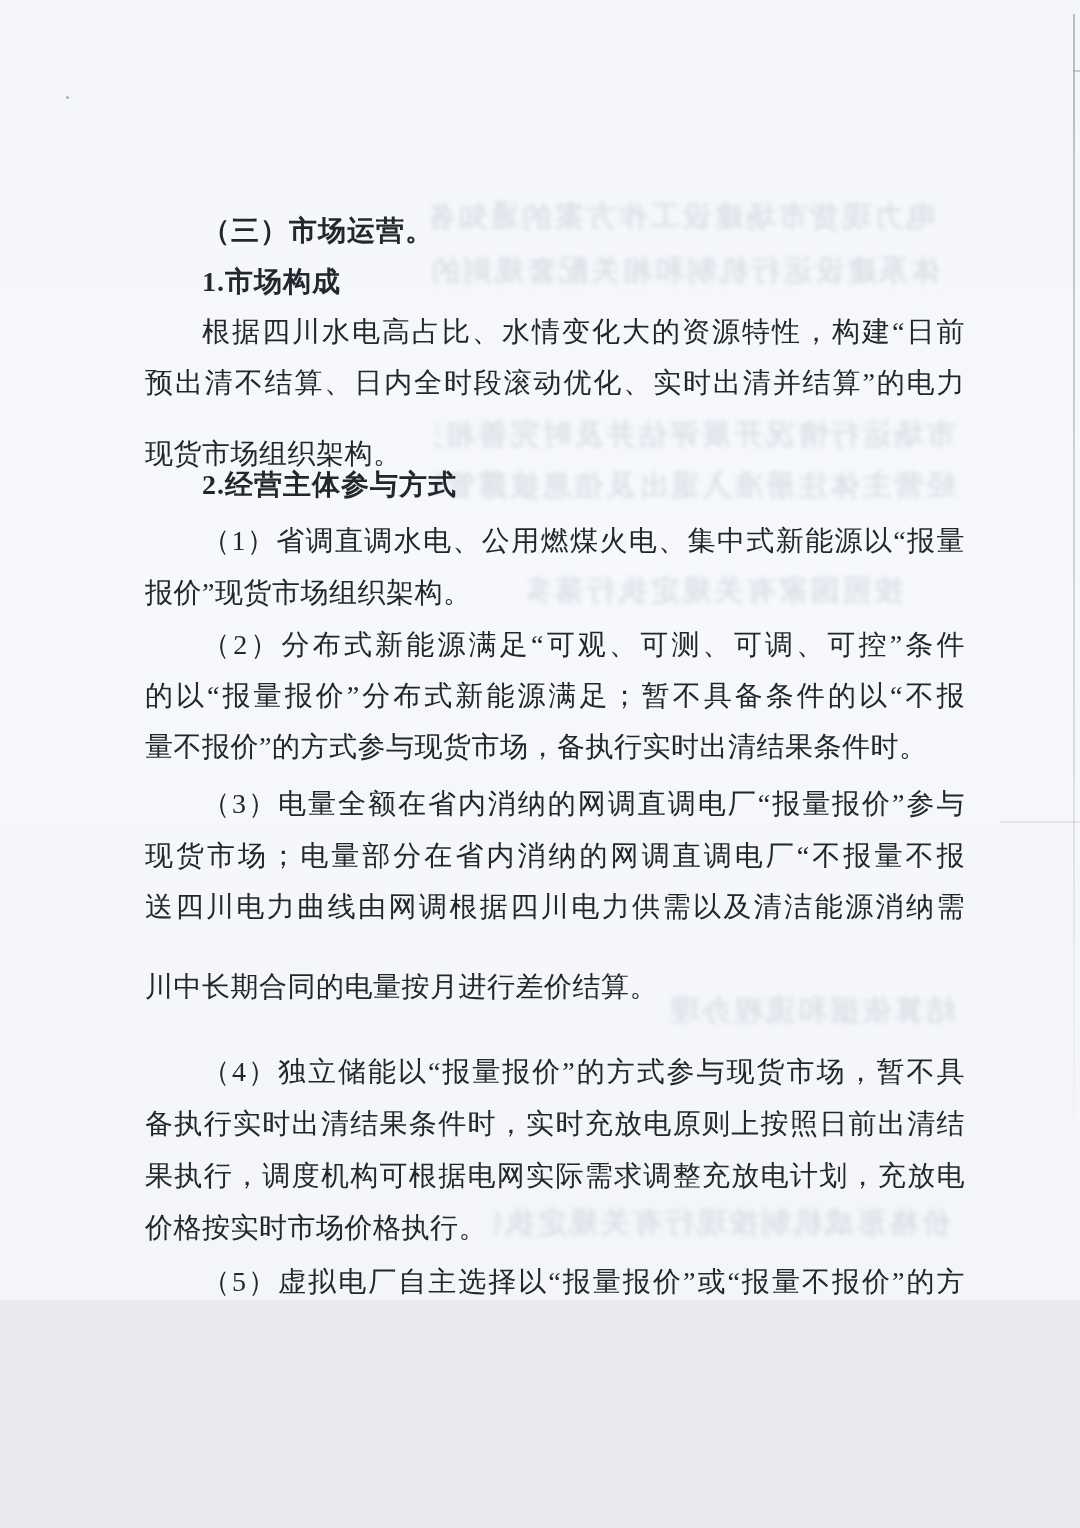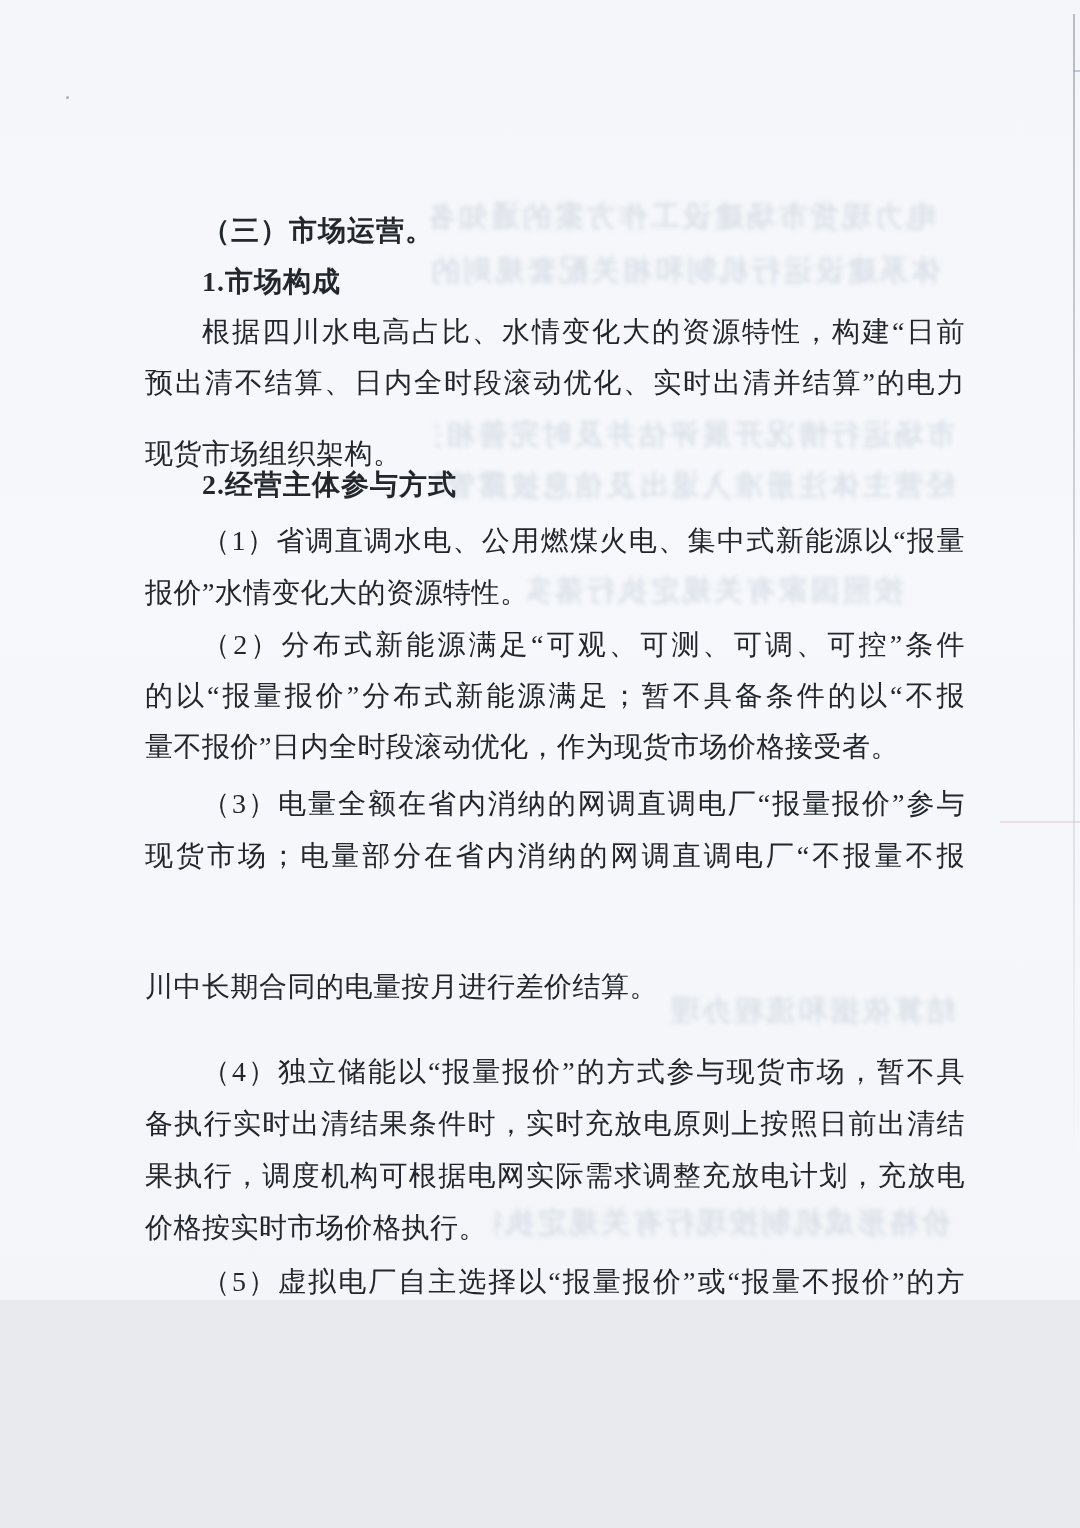--- a/index.html
+++ b/index.html
@@ -102,7 +102,7 @@
   <div class="line" style="top:433px;">现货市场组织架构。</div>
   <div class="line bold indent" style="top:464px;">2.经营主体参与方式</div>
   <div class="line indent justify" style="top:520px;">（1）省调直调水电、公用燃煤火电、集中式新能源以“报量</div>
-  <div class="line" style="top:572px;">报价”水情变化大的资源特性。</div>
+  <div class="line" style="top:572px;">报价”现货市场组织架构。</div>
   <div class="line indent justify" style="top:624px;">（2）分布式新能源满足“可观、可测、可调、可控”条件</div>
   <div class="line justify" style="top:675px;">的以“报量报价”分布式新能源满足；暂不具备条件的以“不报</div>
   <div class="line" style="top:726px;">量不报价”日内全时段滚动优化，作为现货市场价格接受者。</div>

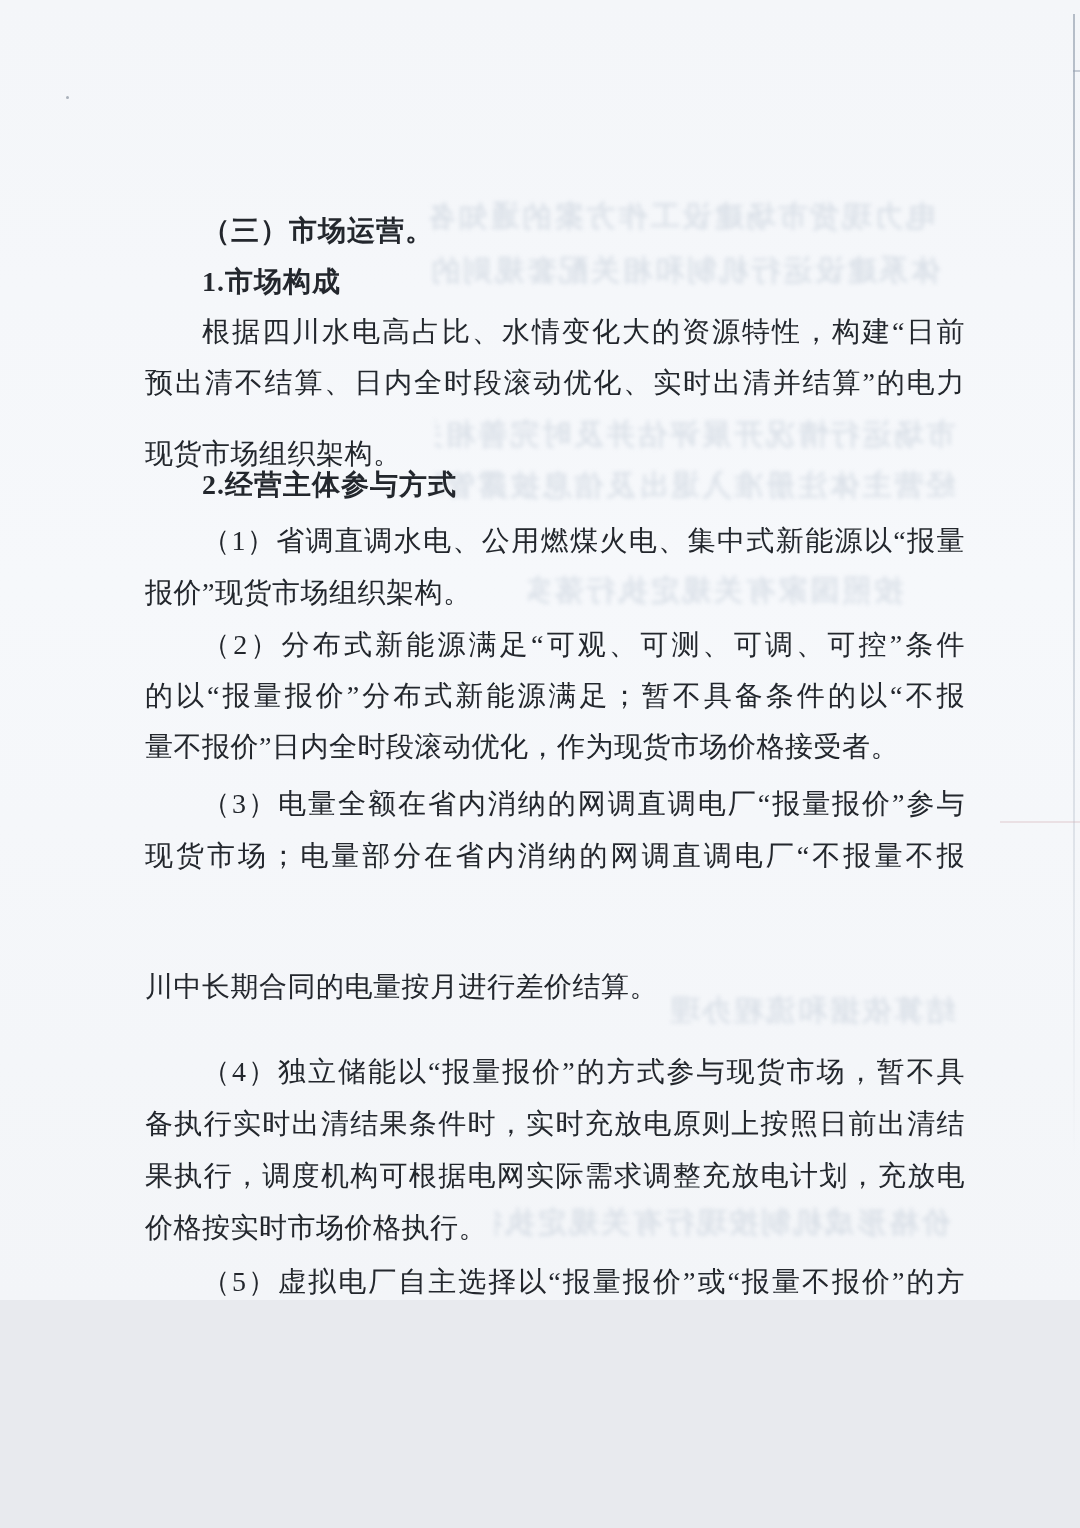--- a/index.html
+++ b/index.html
@@ -105,7 +105,7 @@
   <div class="line" style="top:572px;">报价”现货市场组织架构。</div>
   <div class="line indent justify" style="top:624px;">（2）分布式新能源满足“可观、可测、可调、可控”条件</div>
   <div class="line justify" style="top:675px;">的以“报量报价”分布式新能源满足；暂不具备条件的以“不报</div>
-  <div class="line" style="top:726px;">量不报价”日内全时段滚动优化，作为现货市场价格接受者。</div>
+  <div class="line" style="top:726px;">量不报价”的方式参与现货市场，备执行实时出清结果条件时。</div>
   <div class="line indent justify" style="top:783px;">（3）电量全额在省内消纳的网调直调电厂“报量报价”参与</div>
   <div class="line justify" style="top:835px;">现货市场；电量部分在省内消纳的网调直调电厂“不报量不报价”，</div>
   <div class="line" style="top:966px;">川中长期合同的电量按月进行差价结算。</div>

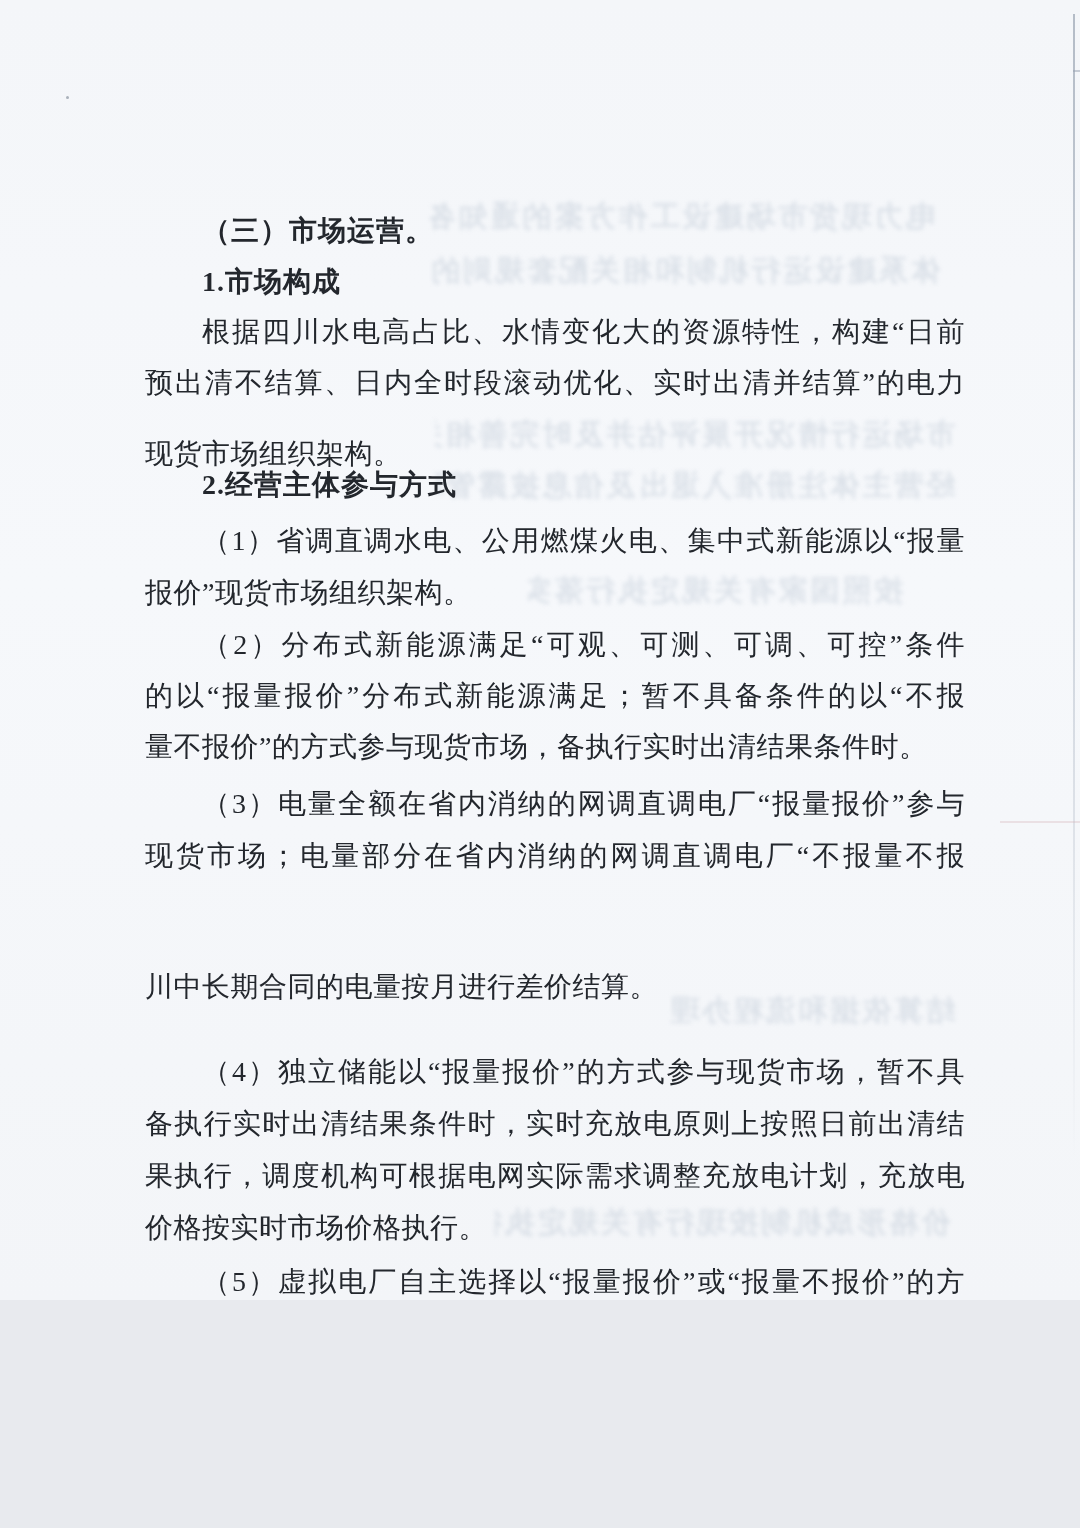--- a/index.html
+++ b/index.html
@@ -108,6 +108,7 @@
   <div class="line" style="top:726px;">量不报价”的方式参与现货市场，备执行实时出清结果条件时。</div>
   <div class="line indent justify" style="top:783px;">（3）电量全额在省内消纳的网调直调电厂“报量报价”参与</div>
   <div class="line justify" style="top:835px;">现货市场；电量部分在省内消纳的网调直调电厂“不报量不报价”，</div>
+  <div class="line justify" style="top:886px;">送四川电力曲线由网调根据四川电力供需以及清洁能源消纳需</div>
   <div class="line" style="top:966px;">川中长期合同的电量按月进行差价结算。</div>
   <div class="line indent justify" style="top:1051px;">（4）独立储能以“报量报价”的方式参与现货市场，暂不具</div>
   <div class="line justify" style="top:1103px;">备执行实时出清结果条件时，实时充放电原则上按照日前出清结</div>

